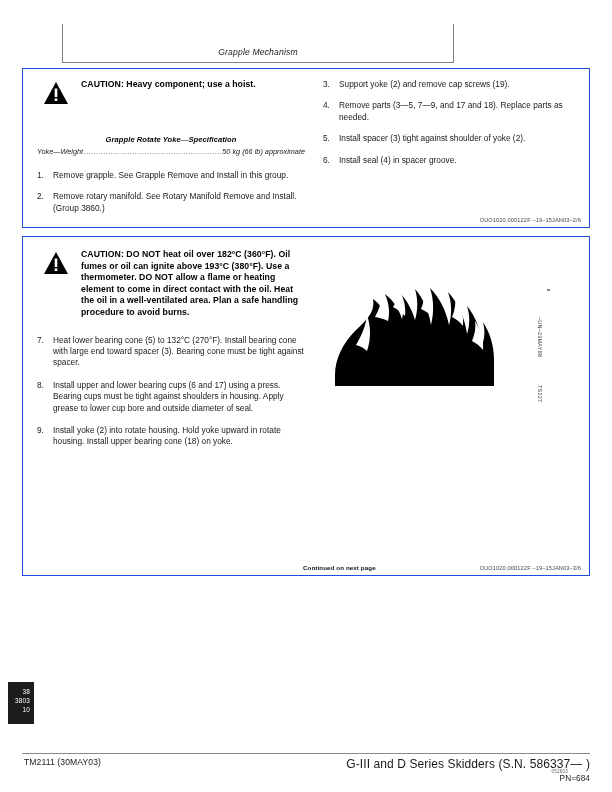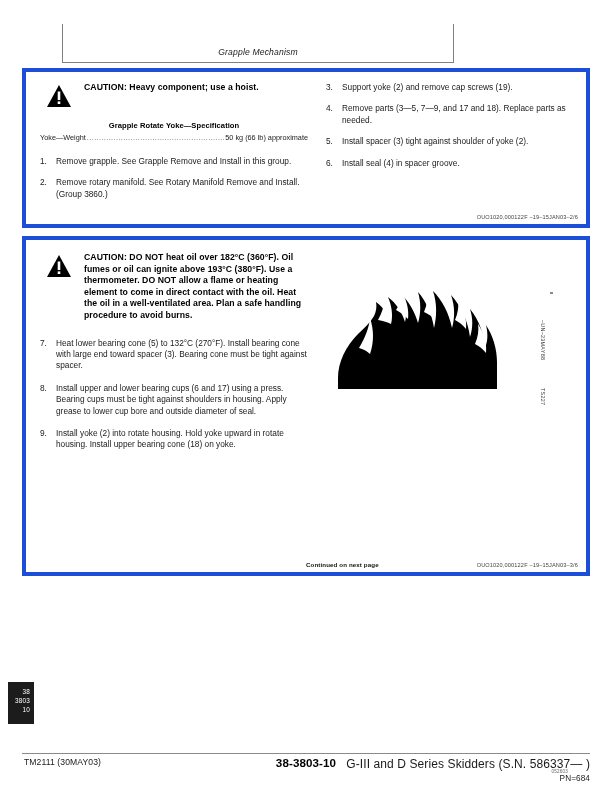--- a/index.html
+++ b/index.html
@@ -53,7 +53,7 @@
   .content-box {
     position: absolute;
     box-sizing: border-box;
-    border: 4px solid #1d4ed8;
+    border: 1px solid #1d4ed8;
   }
   #box-one {
     left: 22px;

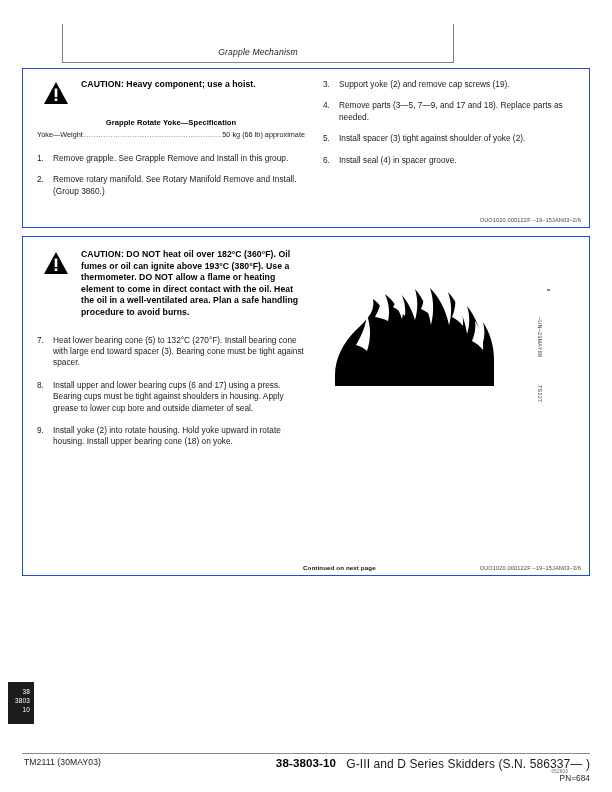--- a/index.html
+++ b/index.html
@@ -289,7 +289,7 @@
         <div class="caution-text">CAUTION: Heavy component; use a hoist.</div>
       </div>
 
-      <div style="margin-top:13px;">
+      <div style="margin-top:30px;font-style:italic;">
         <div class="spec-title">Grapple Rotate Yoke—Specification</div>
         <div class="spec-row" style="margin-top:3px;">
           <span>Yoke—Weight</span>

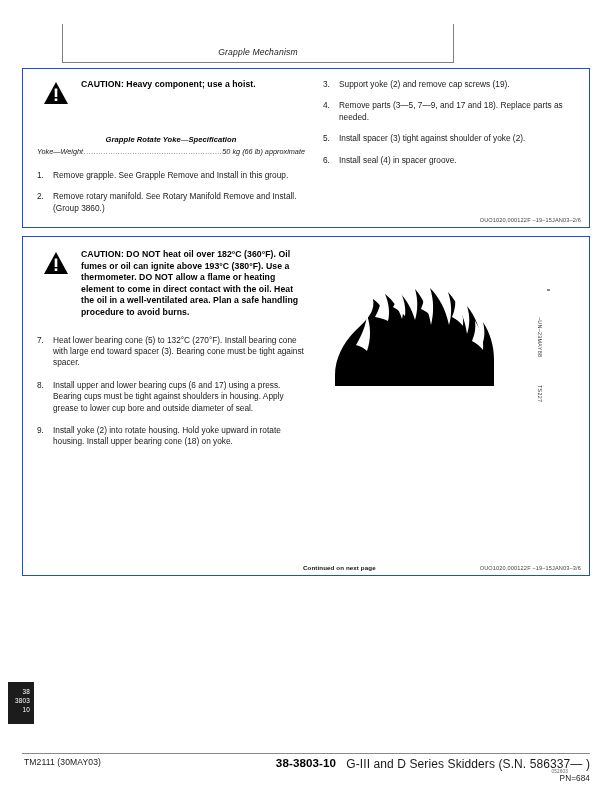--- a/index.html
+++ b/index.html
@@ -435,7 +435,6 @@
   <div class="footer-rule"></div>
   <div class="footer">
     <div class="footer-left">TM2111 (30MAY03)</div>
-    <div class="footer-center">38-3803-10</div>
     <div class="footer-right">G-III and D Series Skidders (S.N. 586337— )</div>
     <div class="footer-code">052603</div>
     <div class="footer-pn">PN=684</div>

